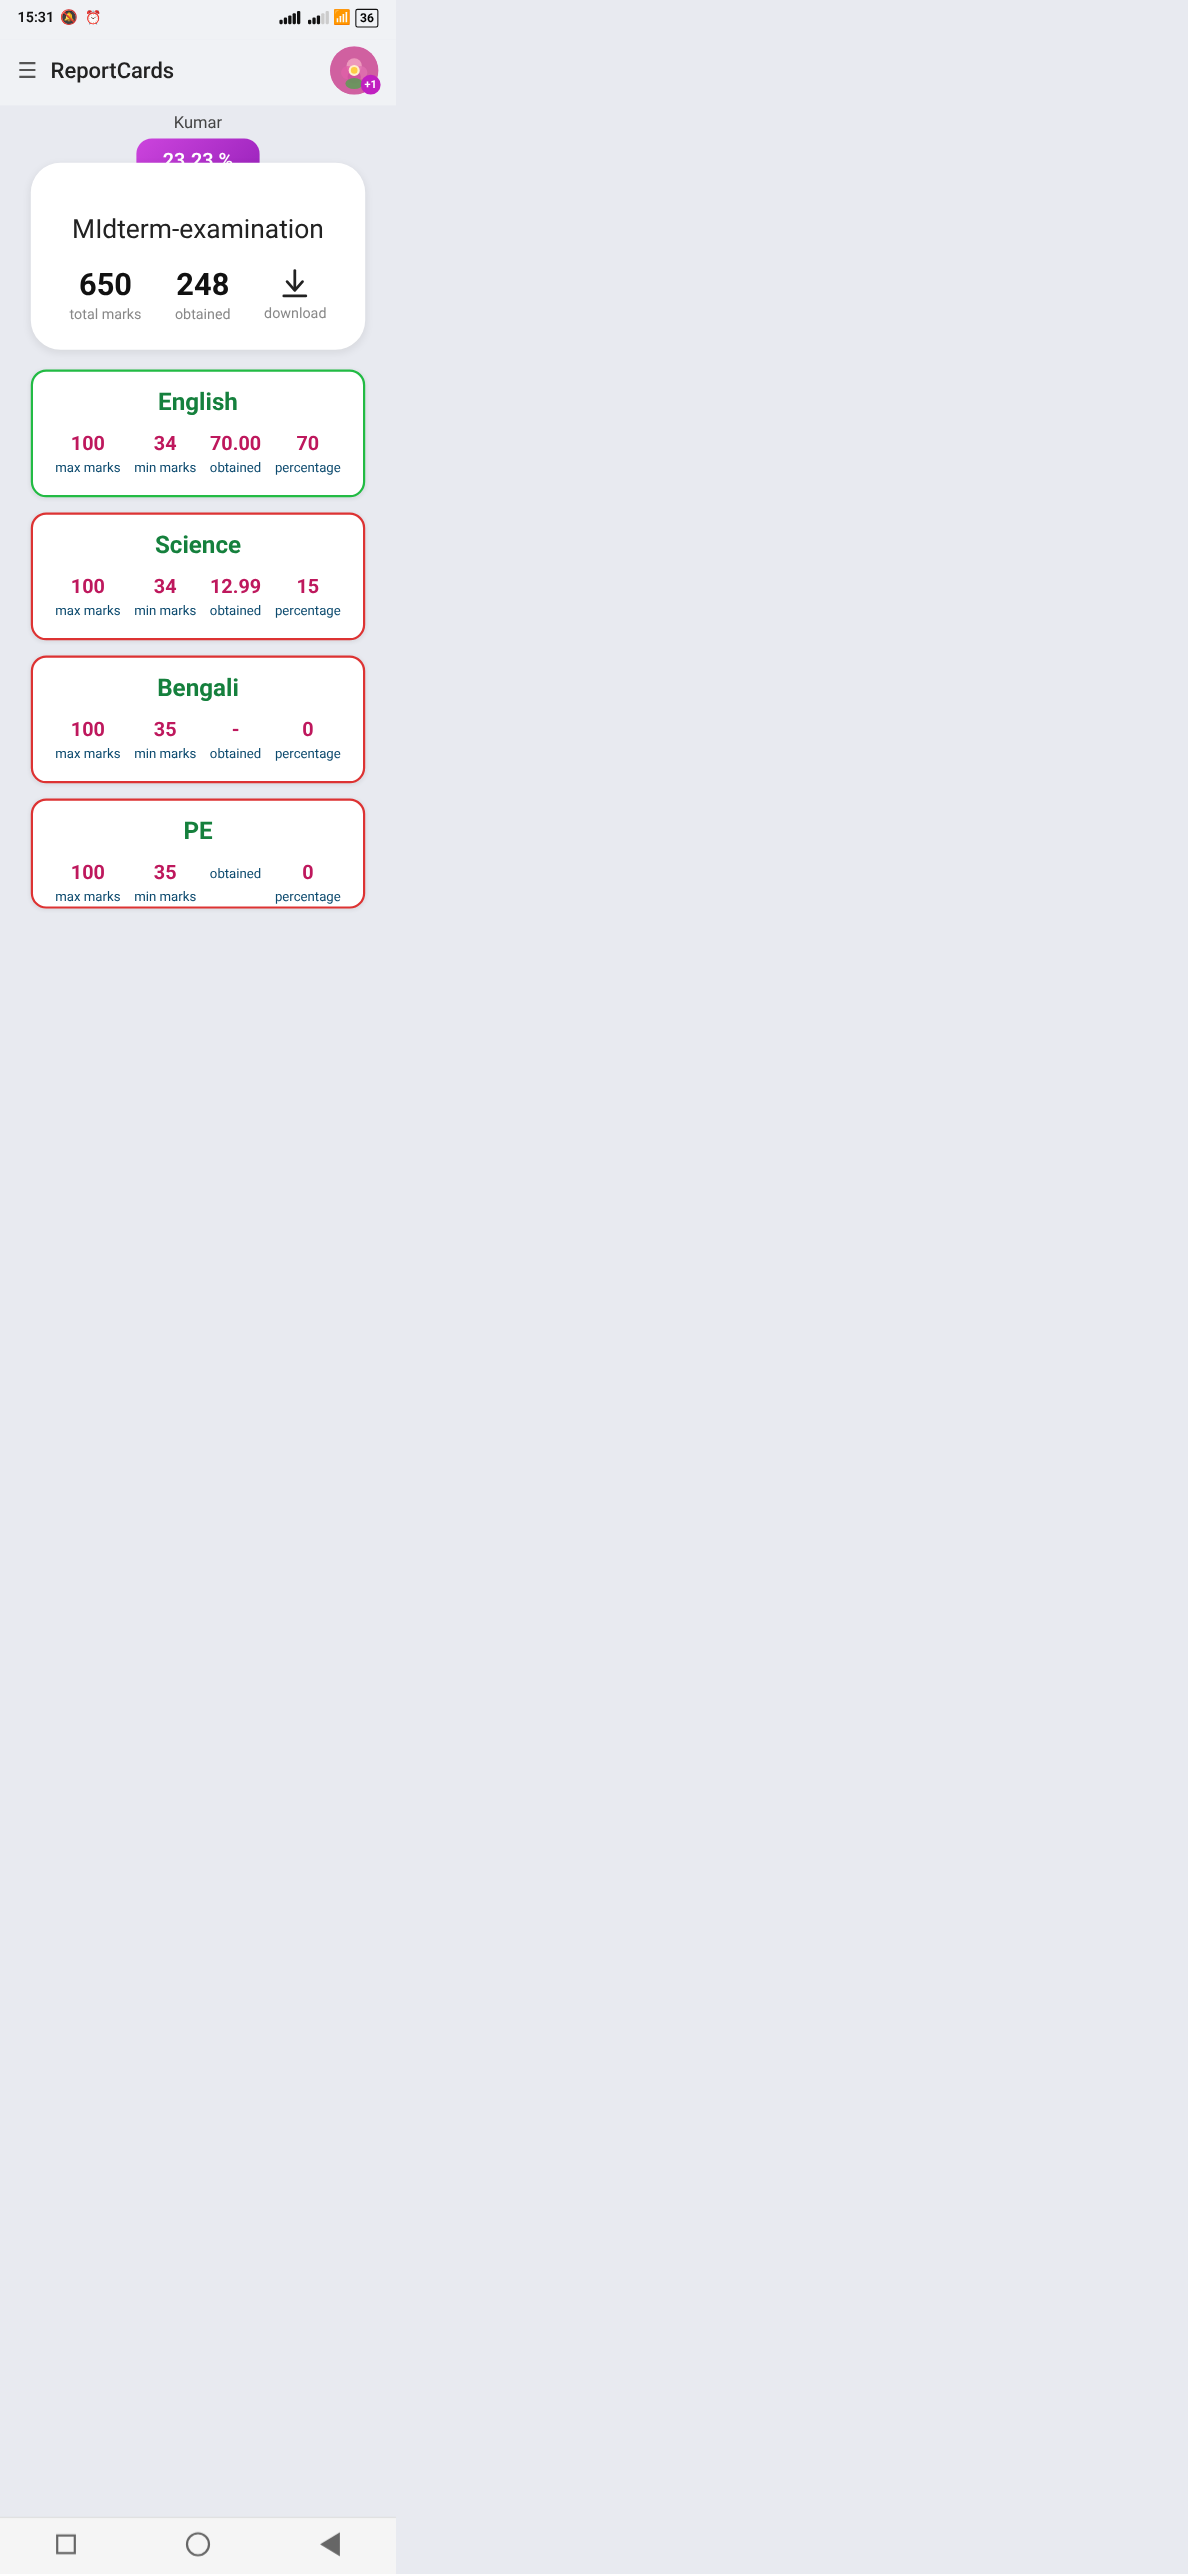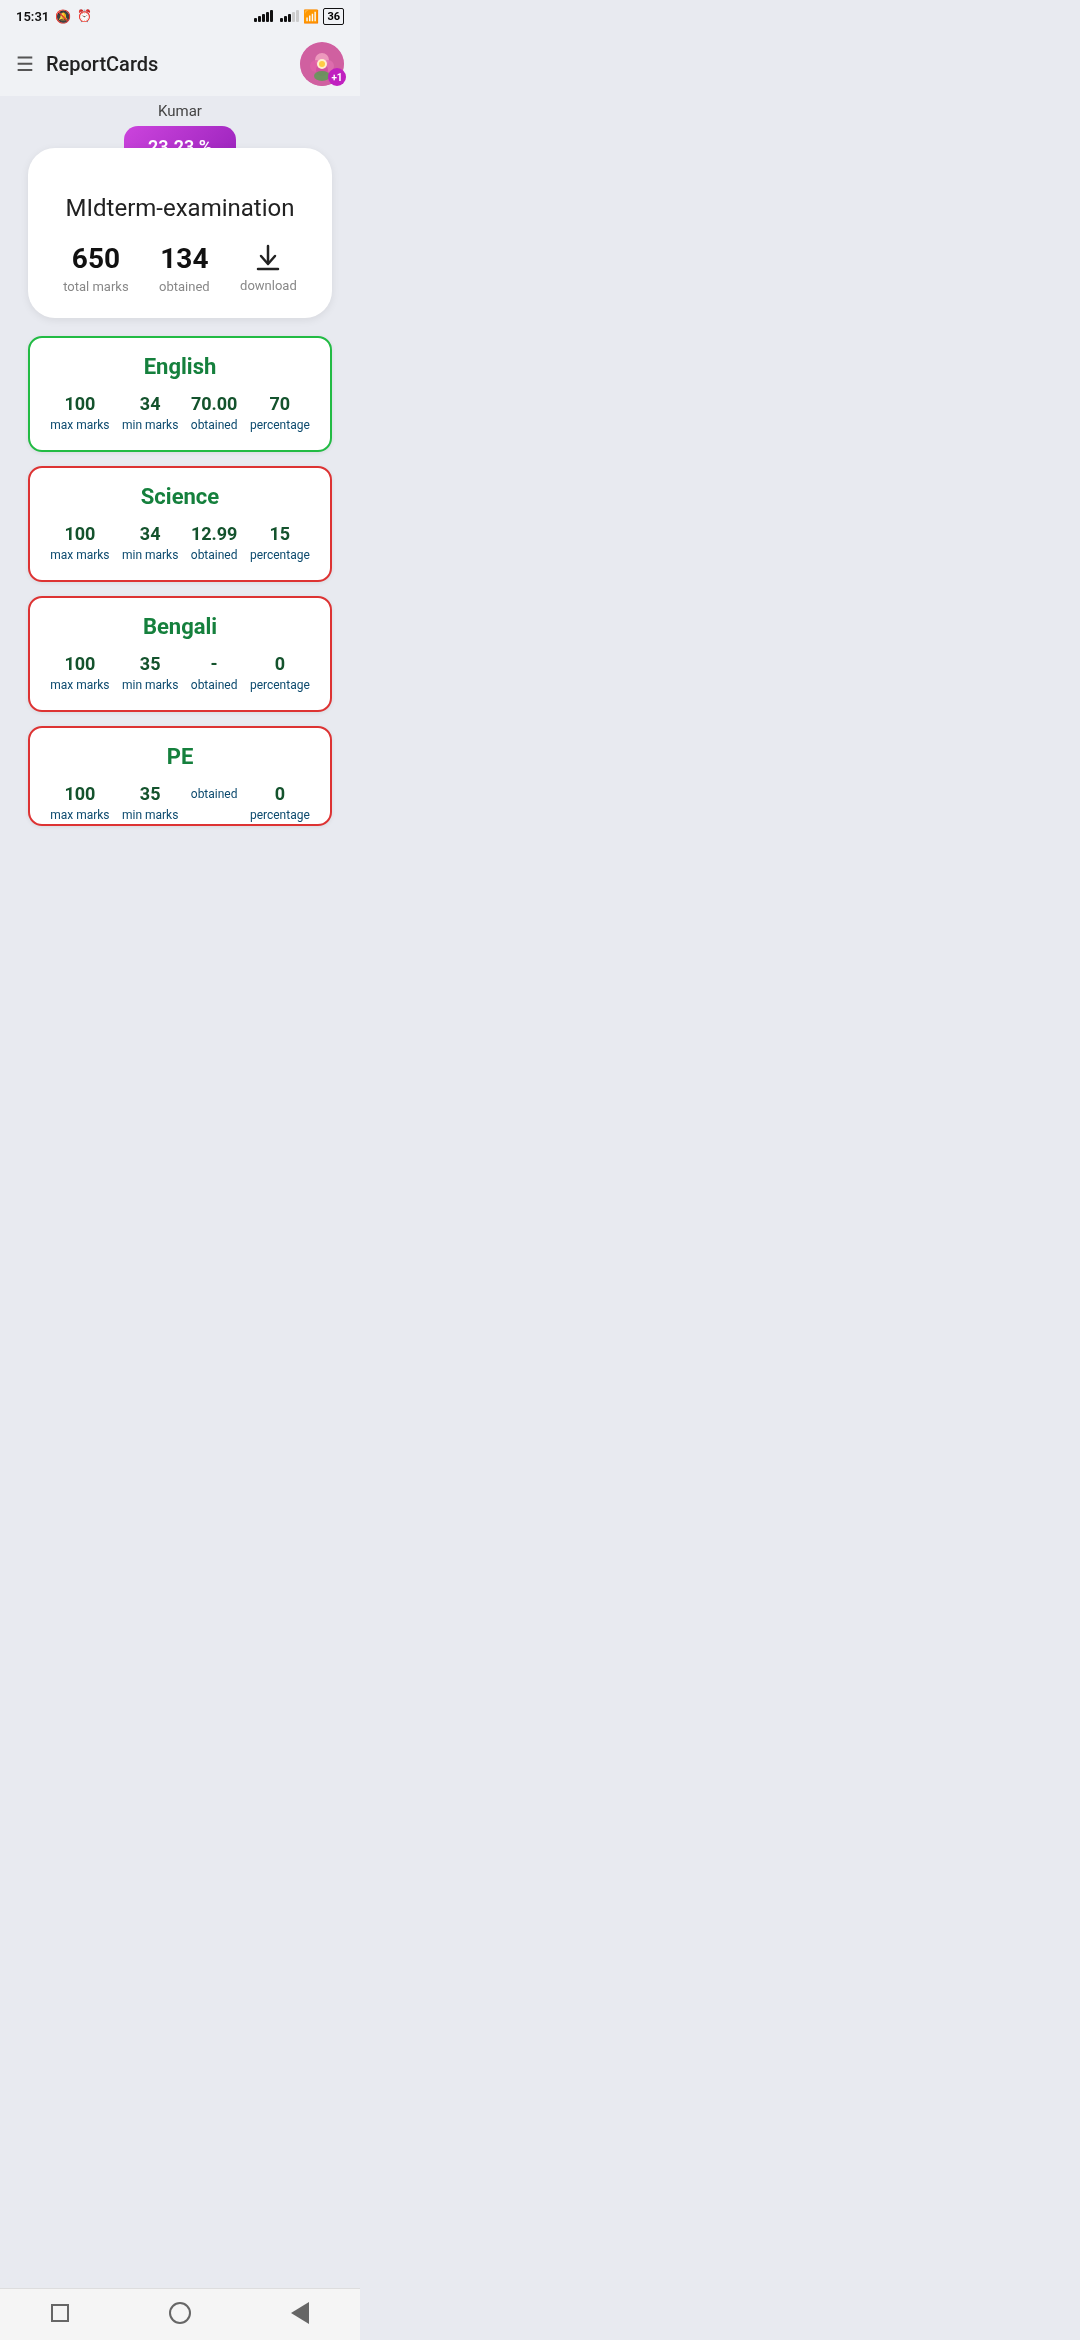--- a/index.html
+++ b/index.html
@@ -390,7 +390,7 @@
           <span class="stat-label">total marks</span>
         </div>
         <div class="stat-item">
-          <span class="stat-value">134</span>
+          <span class="stat-value">248</span>
           <span class="stat-label">obtained</span>
         </div>
         <div class="download-icon-btn">

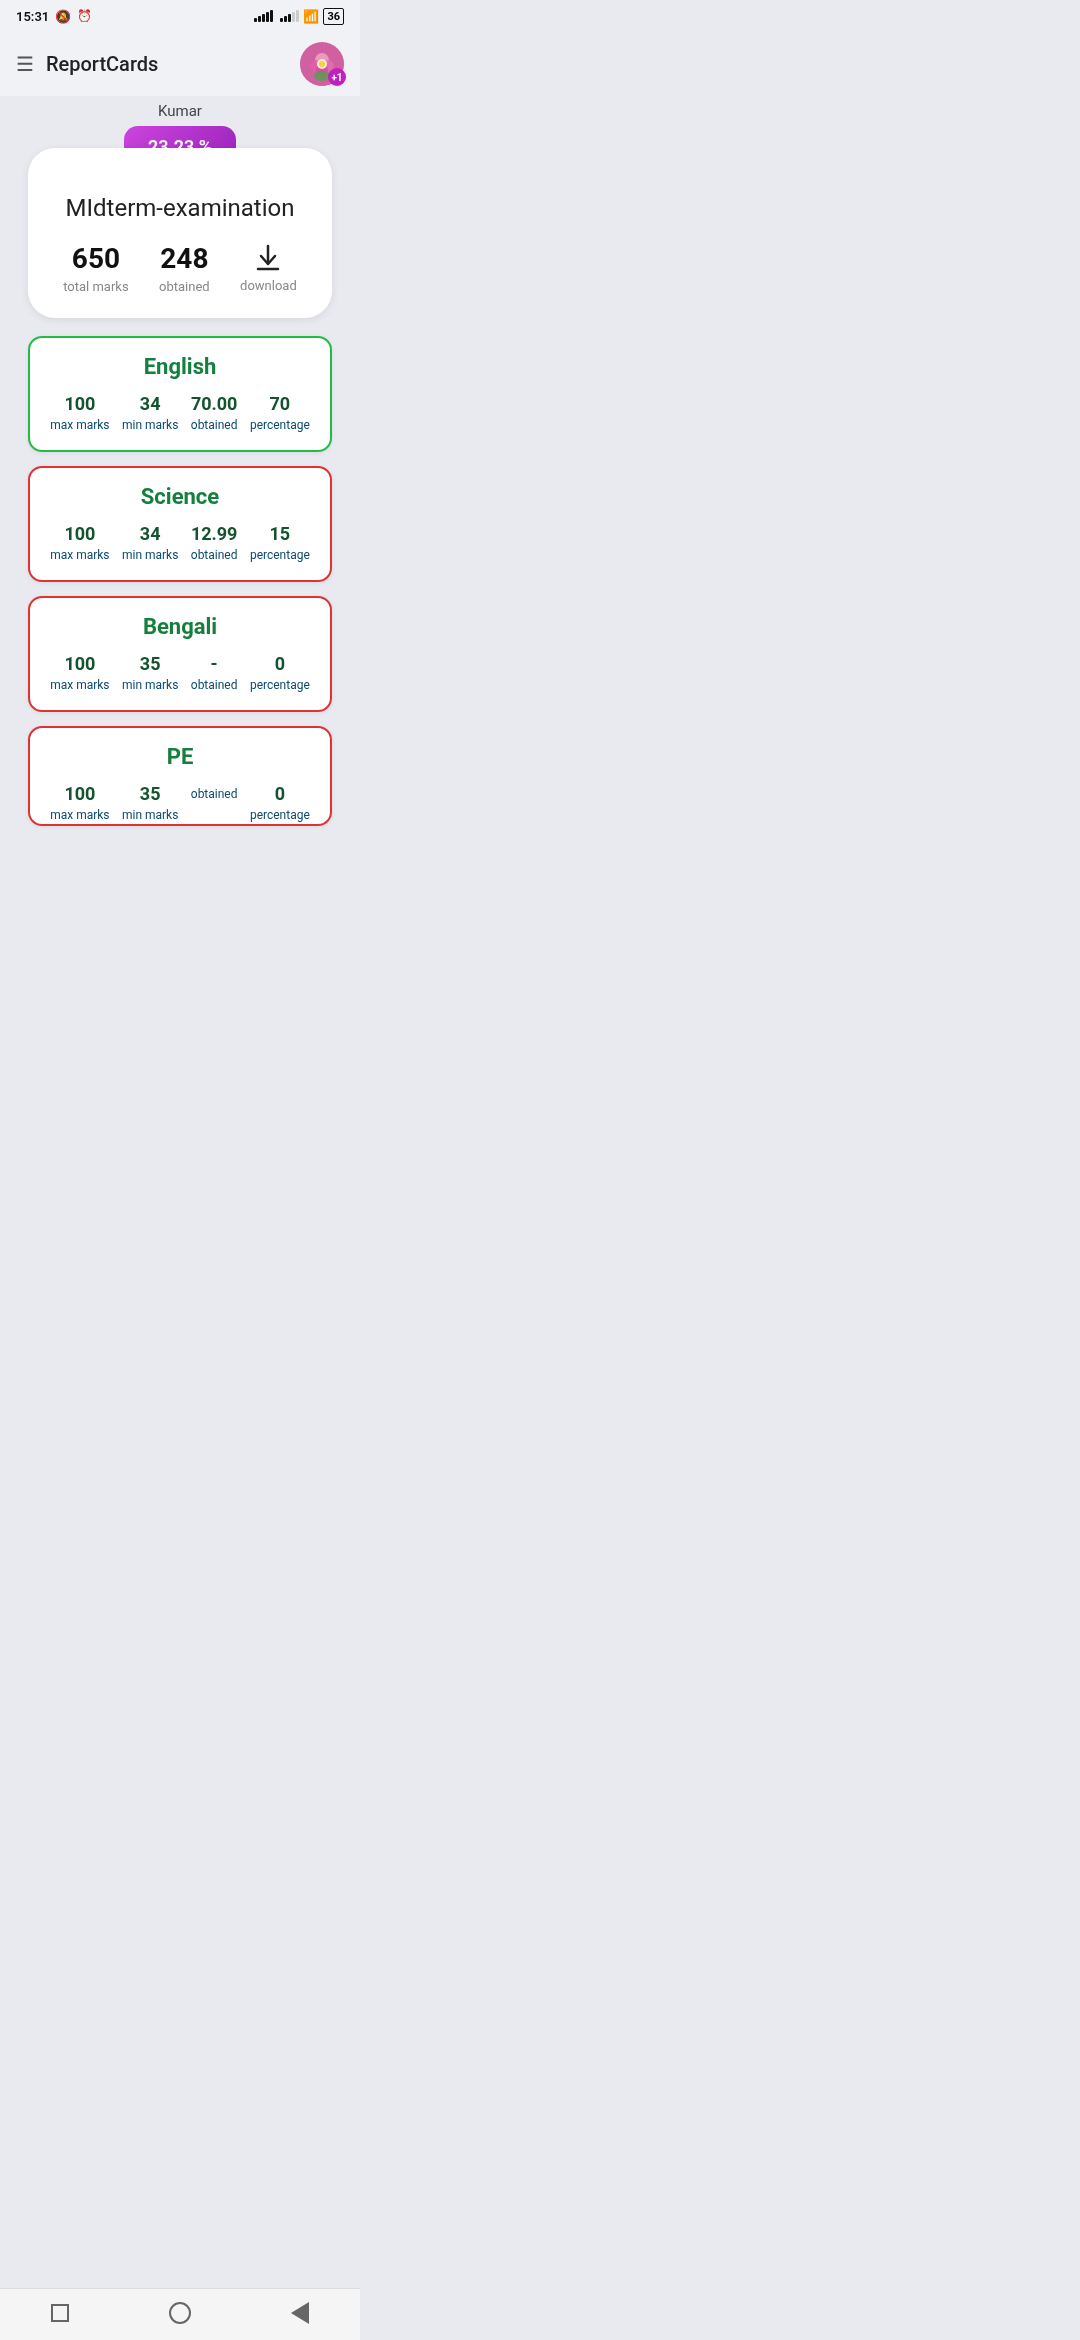--- a/index.html
+++ b/index.html
@@ -252,7 +252,7 @@
     .subject-stat-value {
       font-size: 18px;
       font-weight: 700;
-      color: #14532d;
+      color: #be185d;
     }
 
     .subject-stat-label {

